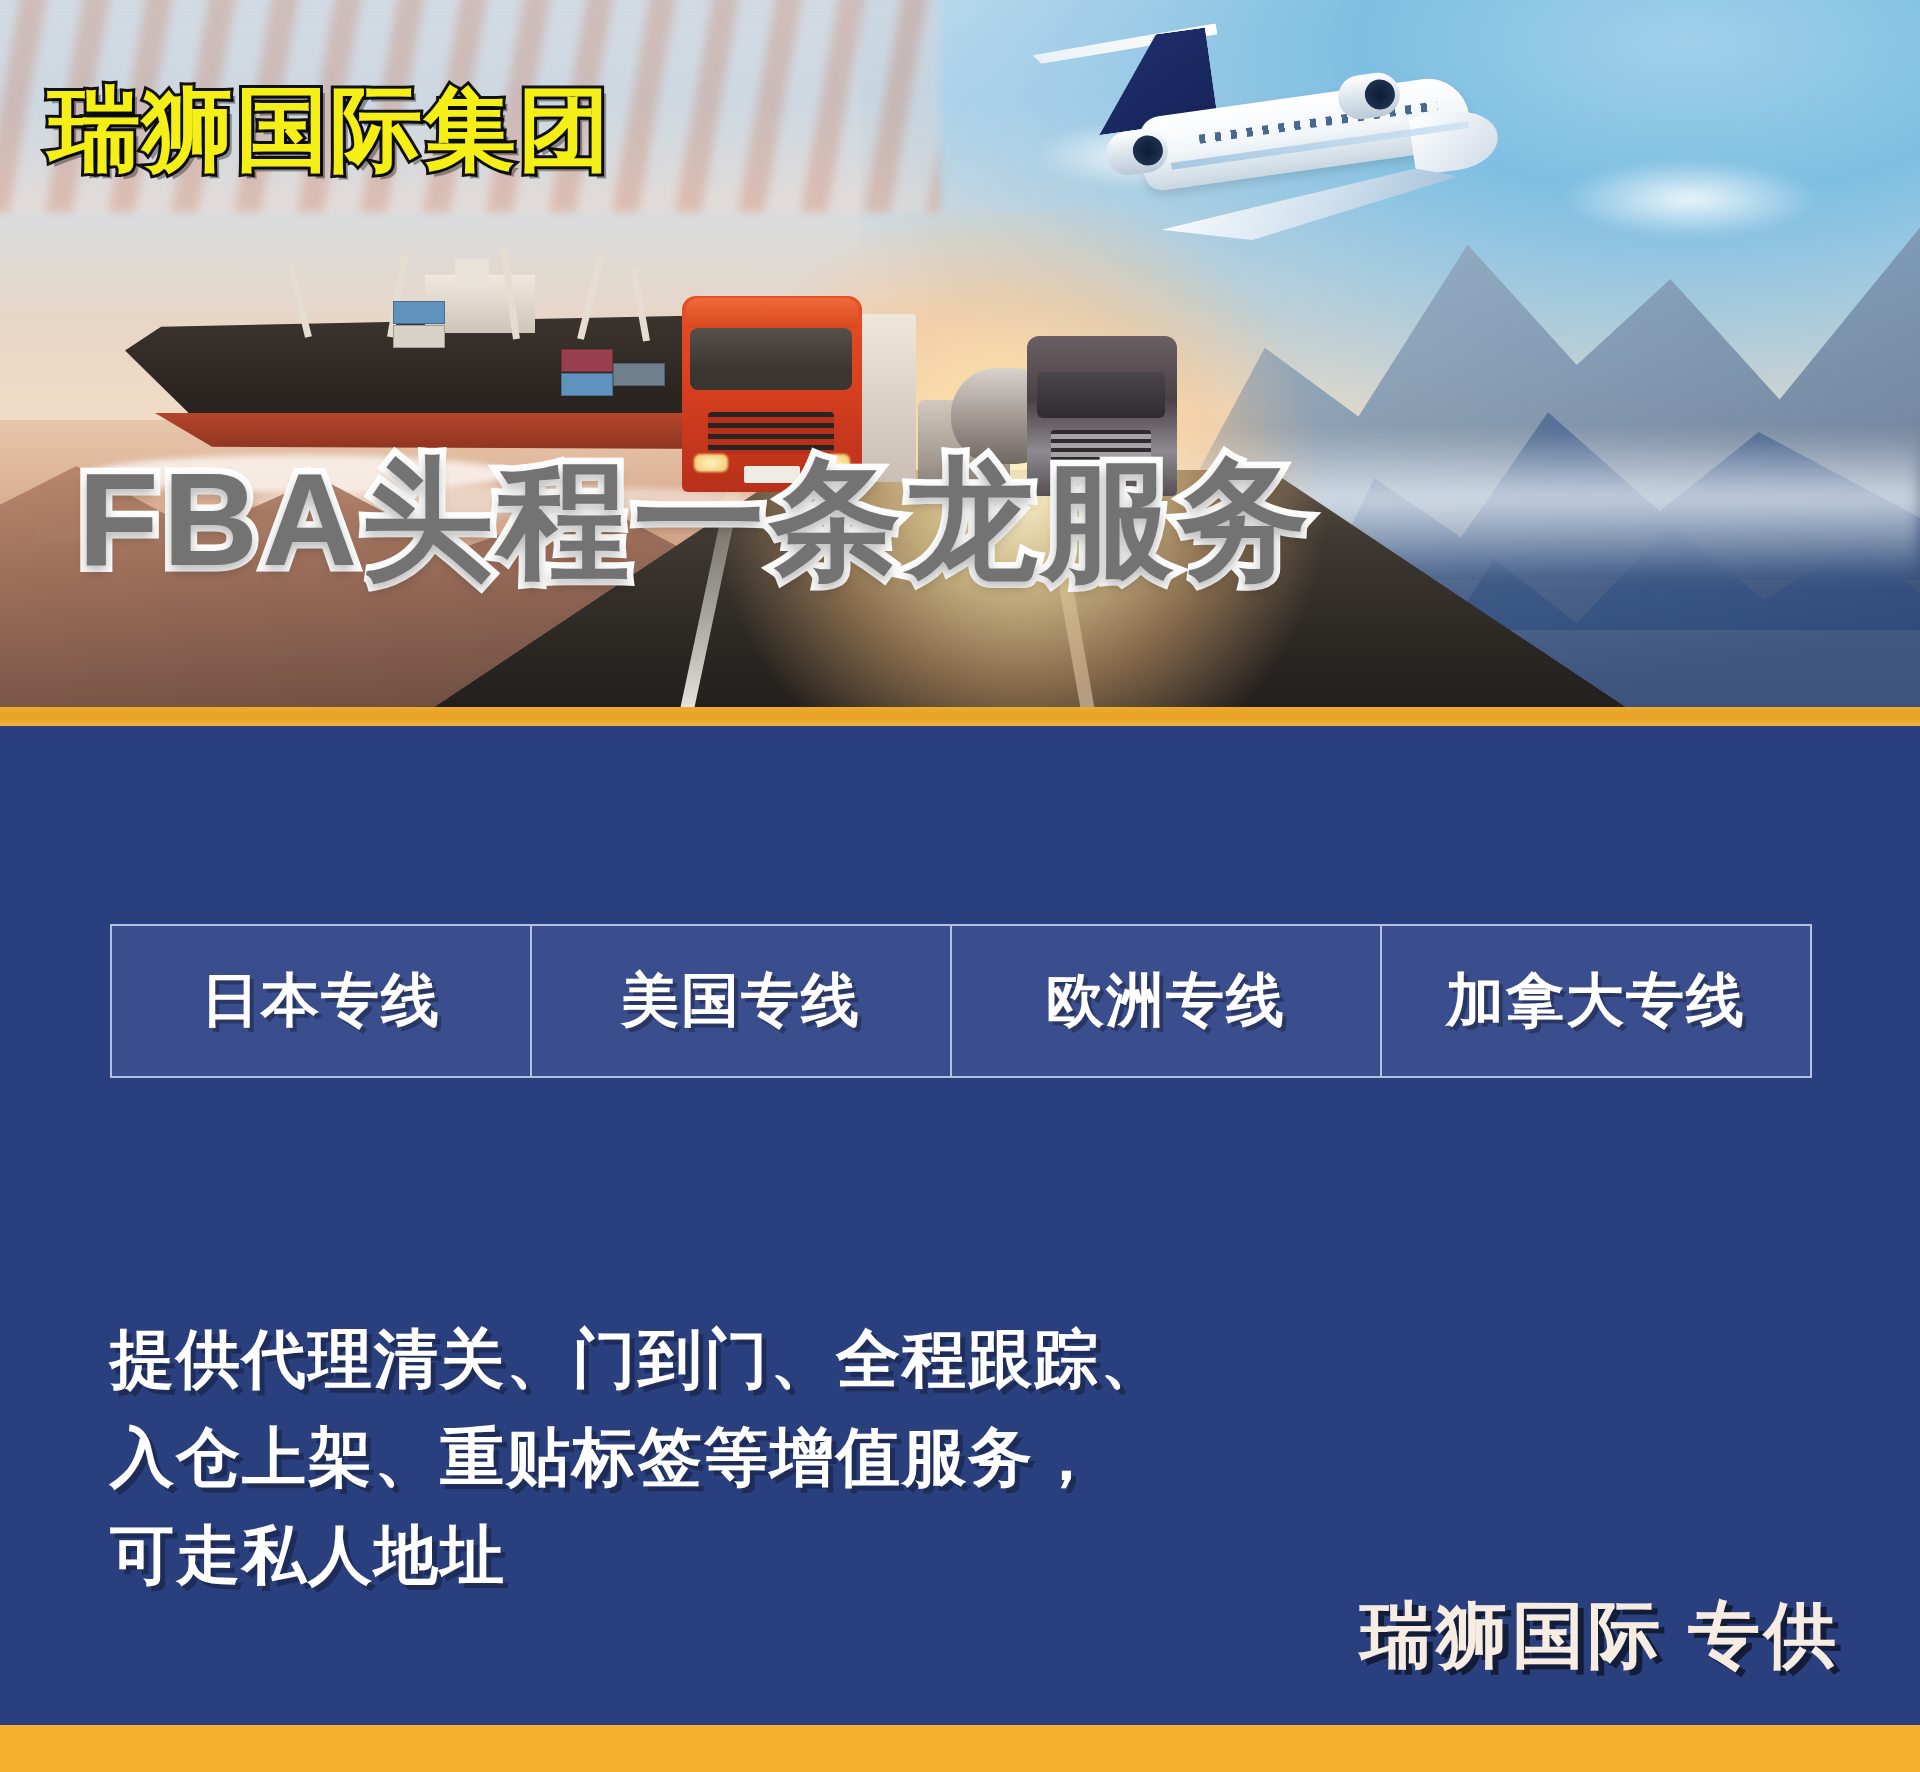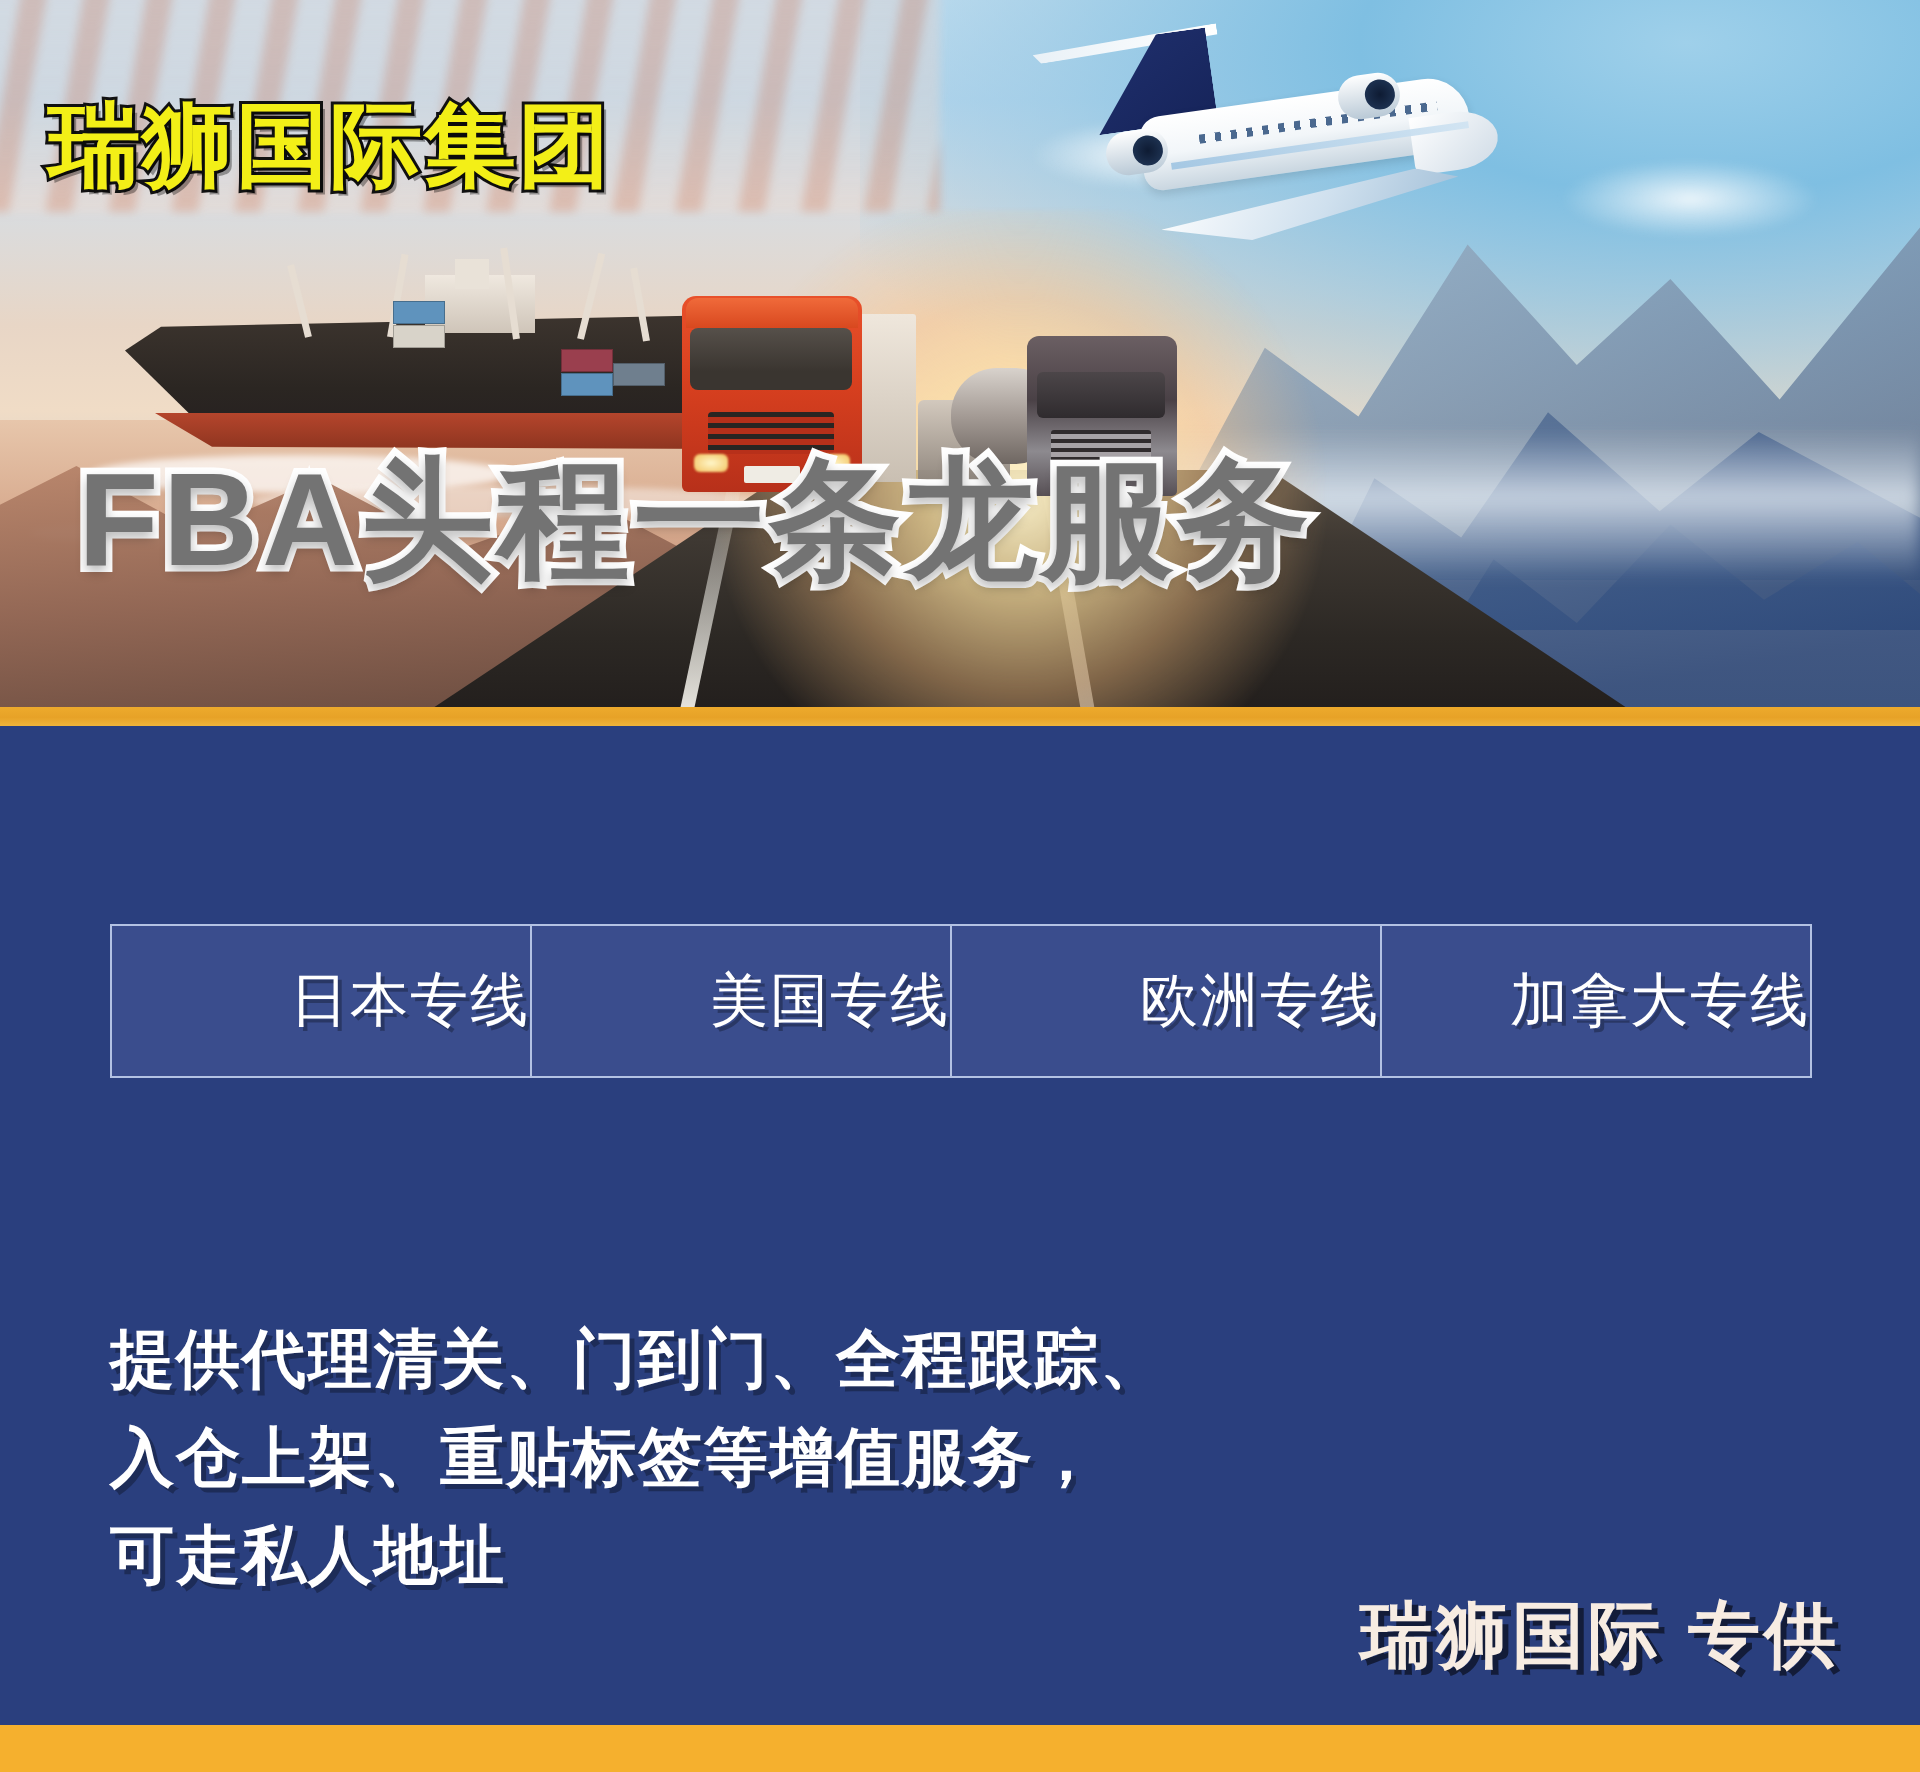--- a/index.html
+++ b/index.html
@@ -243,7 +243,7 @@
 
   
   .logo {
-    position:absolute; left:48px; top:84px;
+    position:absolute; left:48px; top:68px;
     font-size:92px; font-weight:bold; letter-spacing:2px;
     color:#f3ef17;
     -webkit-text-stroke:6px #111;

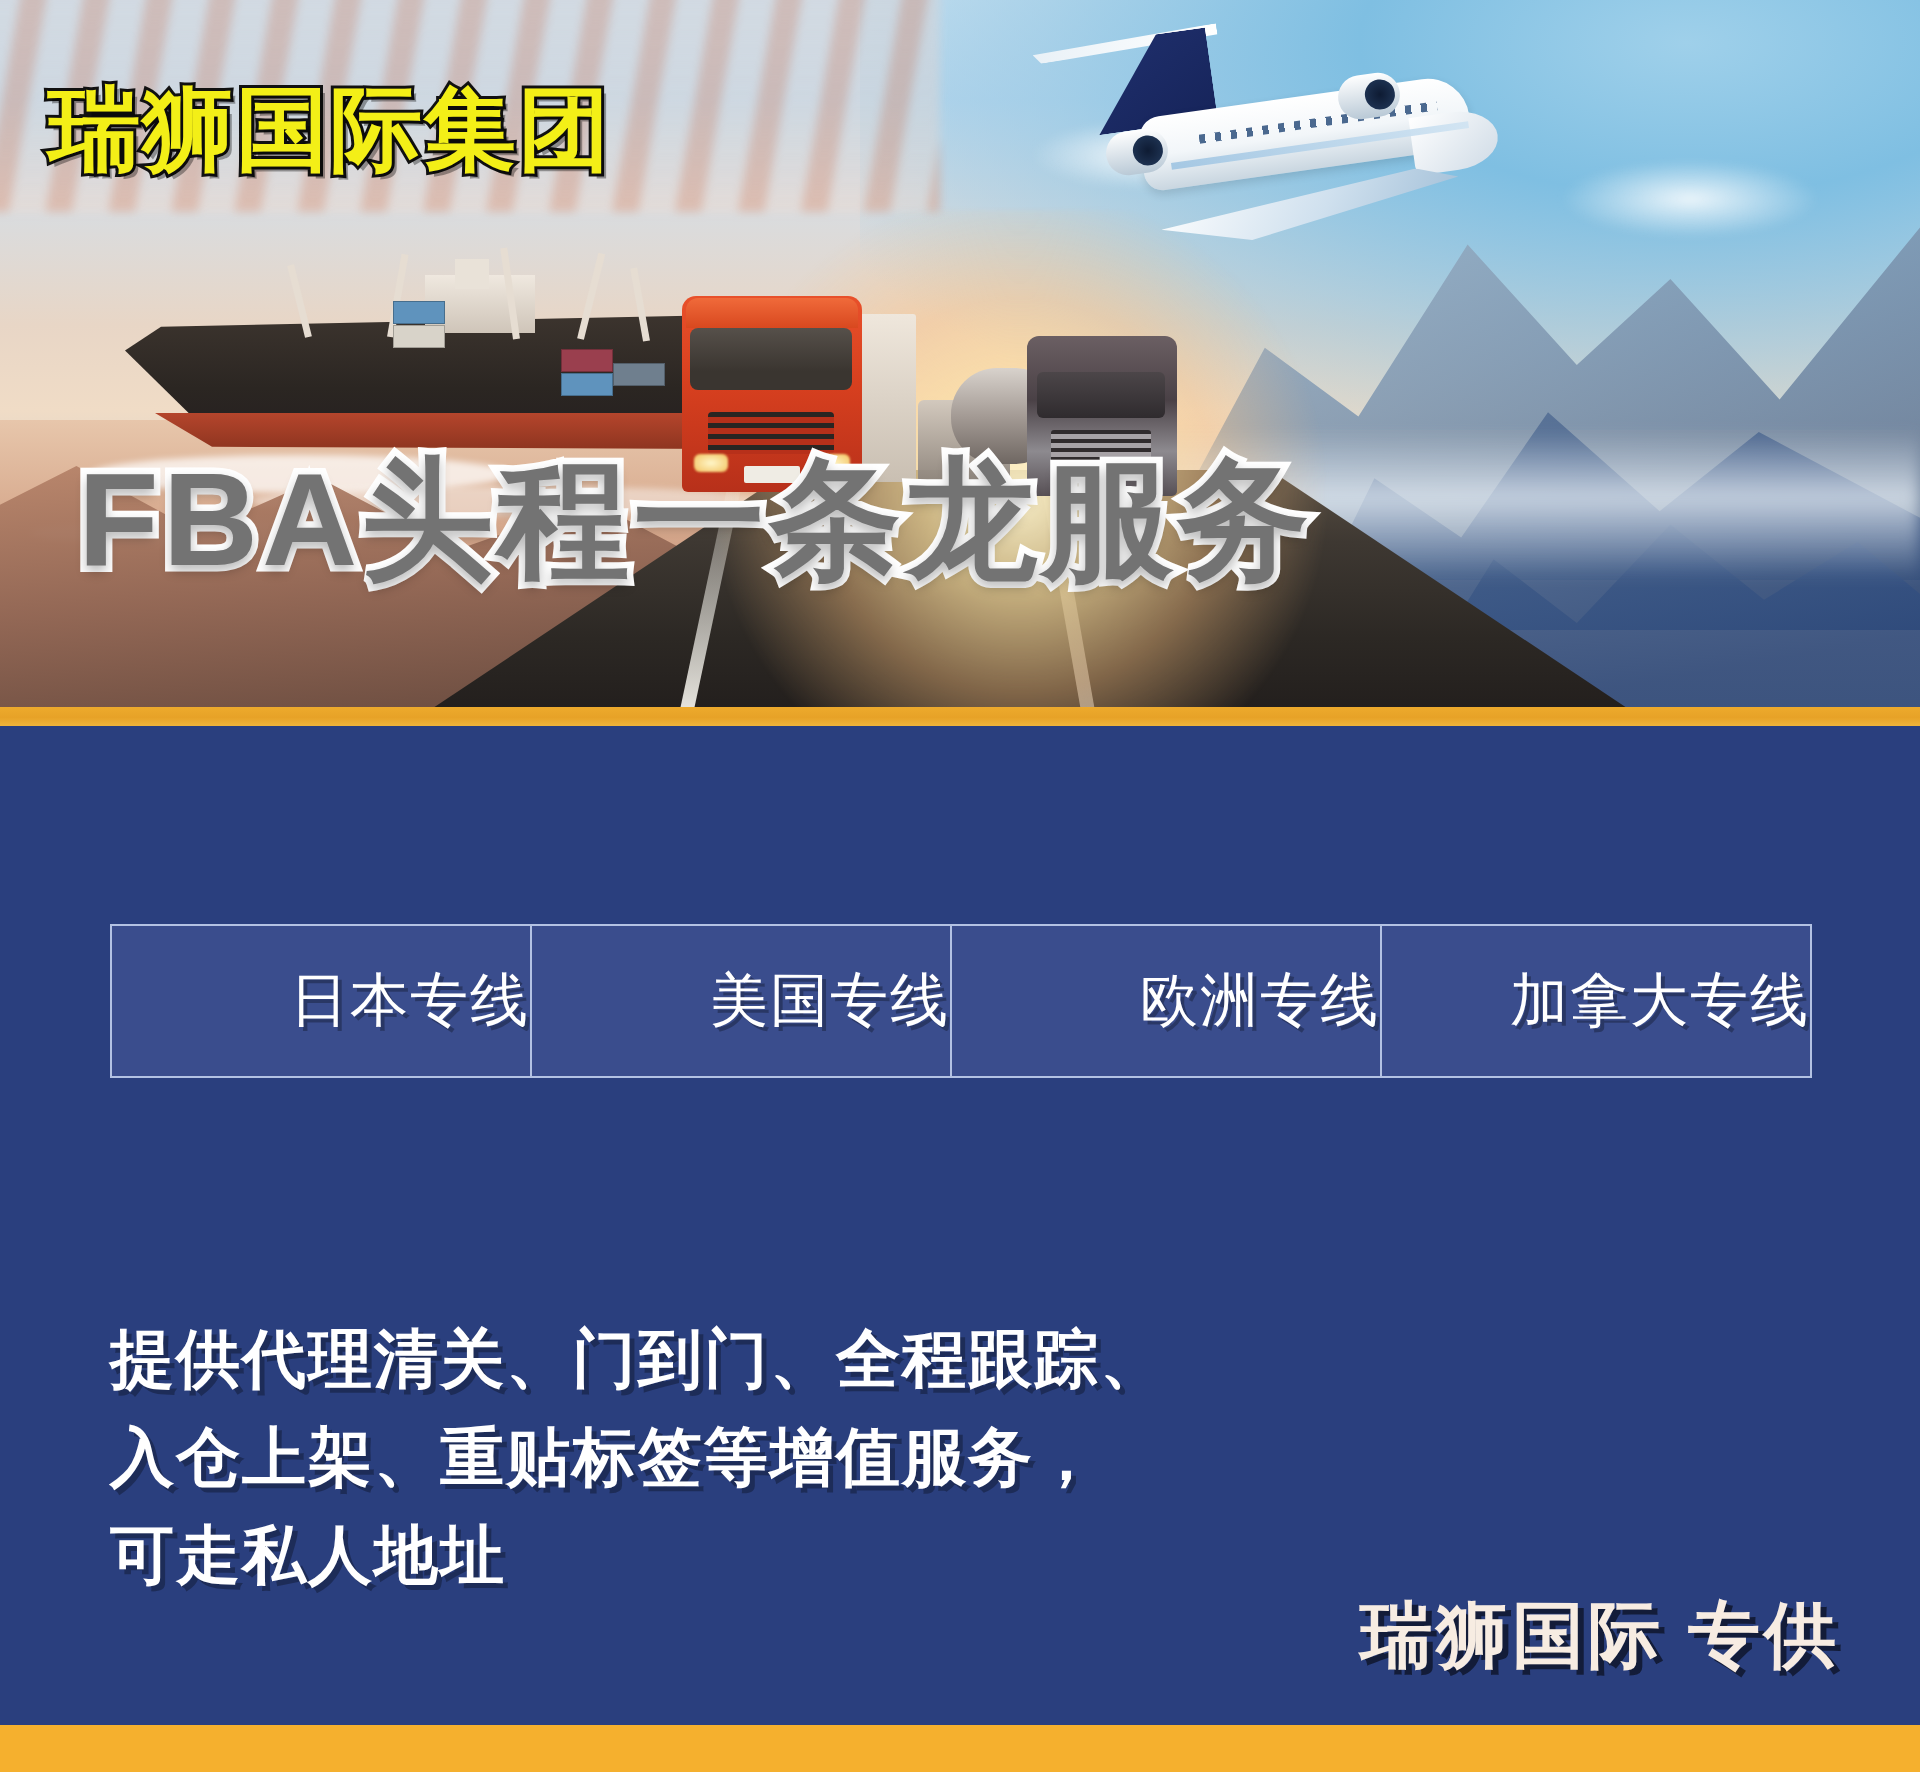--- a/index.html
+++ b/index.html
@@ -292,8 +292,8 @@
     border:2px solid #b3c2e3;
     background:#3a4d8d;
     height:152px;
-    text-align:right; vertical-align:middle;
-    color:#ffffff; font-weight:normal; font-size:58px; letter-spacing:2px;
+    text-align:center; vertical-align:middle;
+    color:#ffffff; font-weight:bold; font-size:58px; letter-spacing:2px;
     text-shadow:4px 4px 0 rgba(0,0,0,.28);
     white-space:nowrap;
   }

